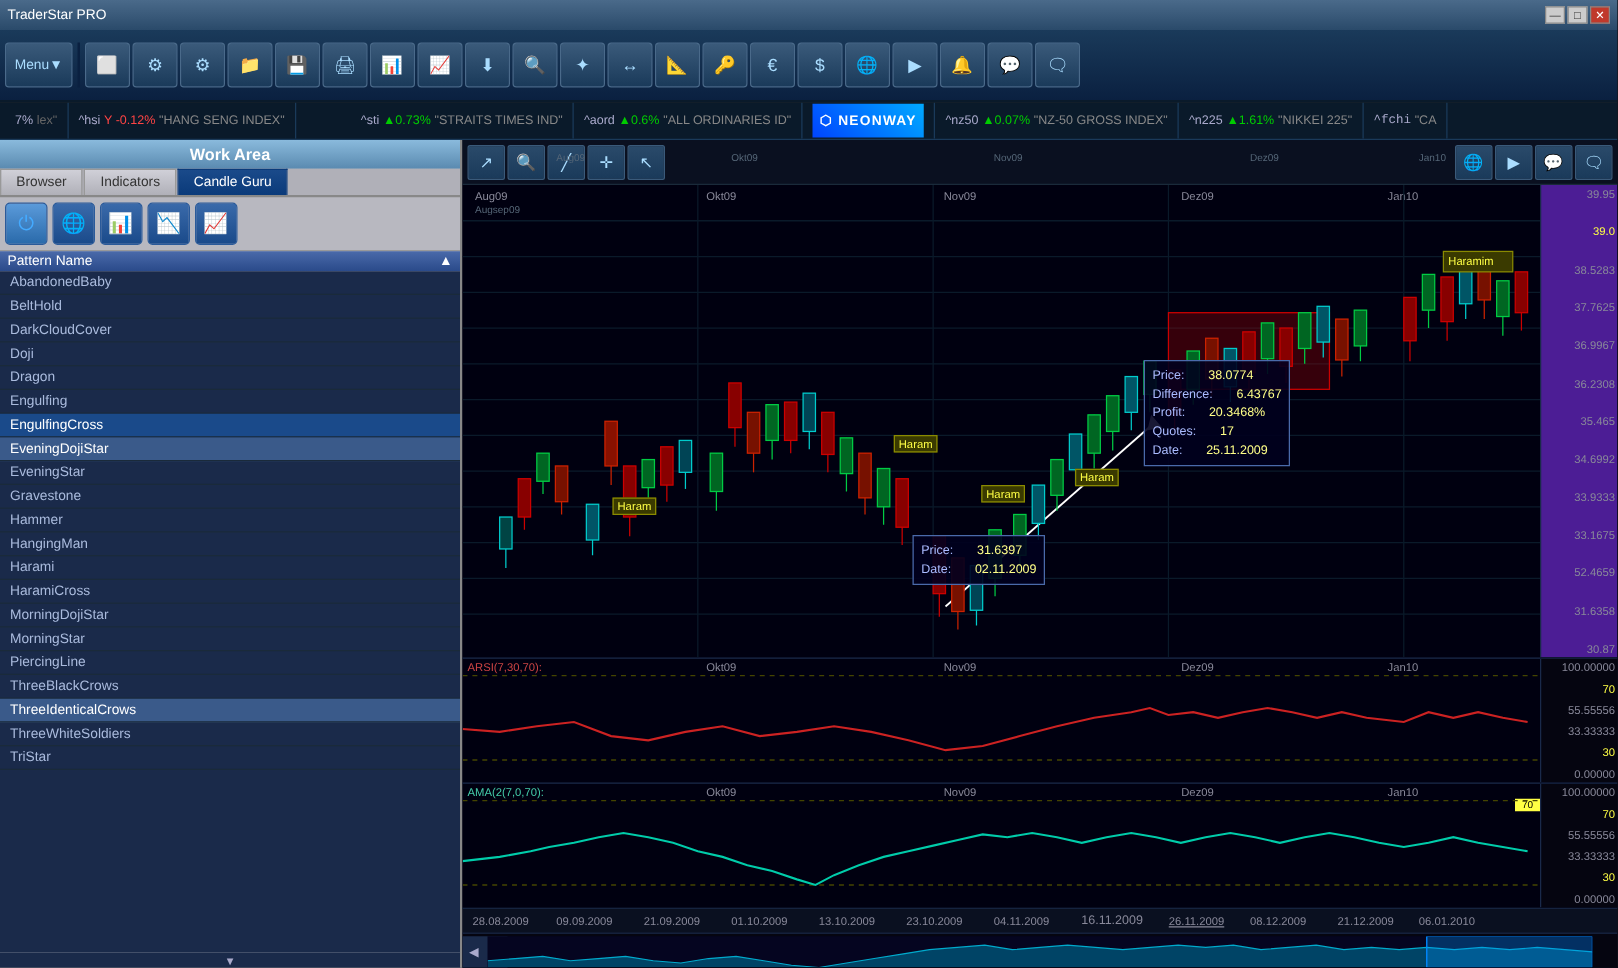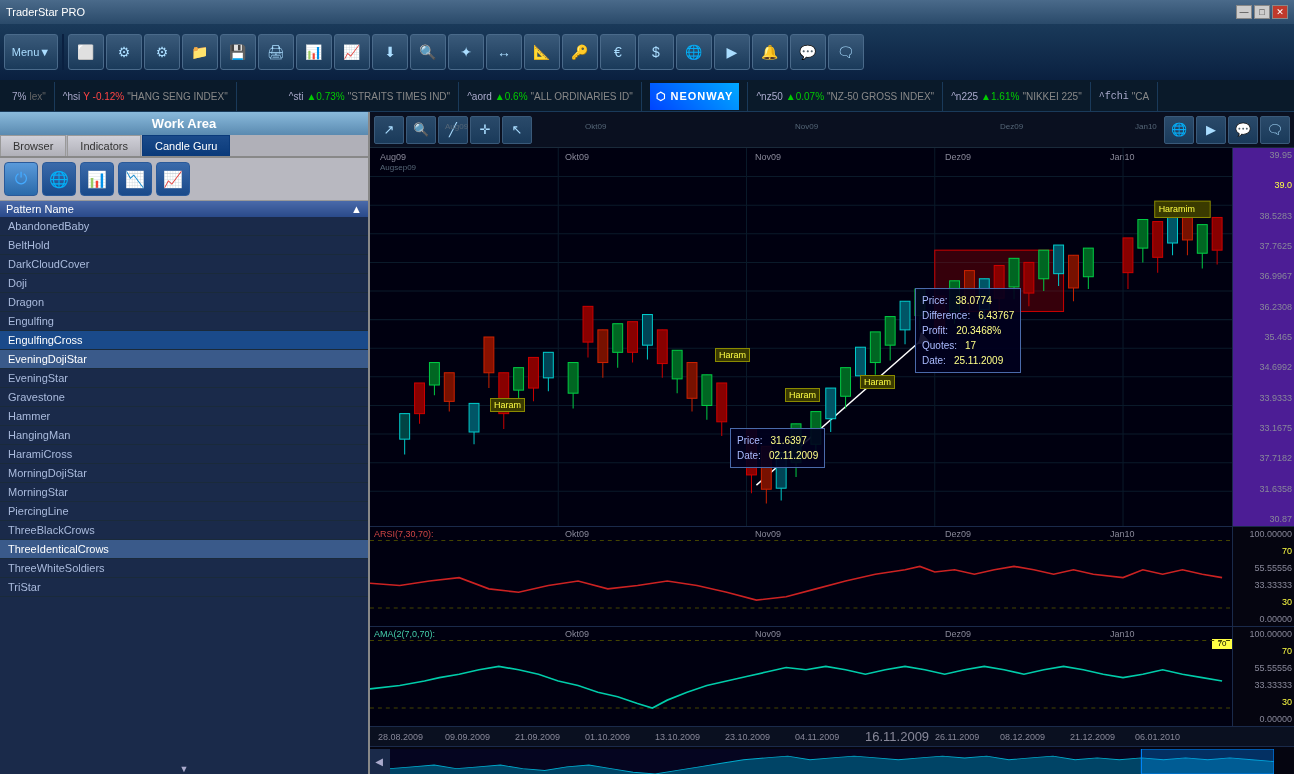--- a/index.html
+++ b/index.html
@@ -308,7 +308,7 @@
       z-index: 100;
       line-height: 1.5;
     }
-    .tooltip-row { display: flex; gap: 8px; text-align: right; }
+    .tooltip-row { display: flex; gap: 19px; text-align: right; }
     .tooltip-key { color: #aabbff; }
     .tooltip-val { color: #ffff88; }
 

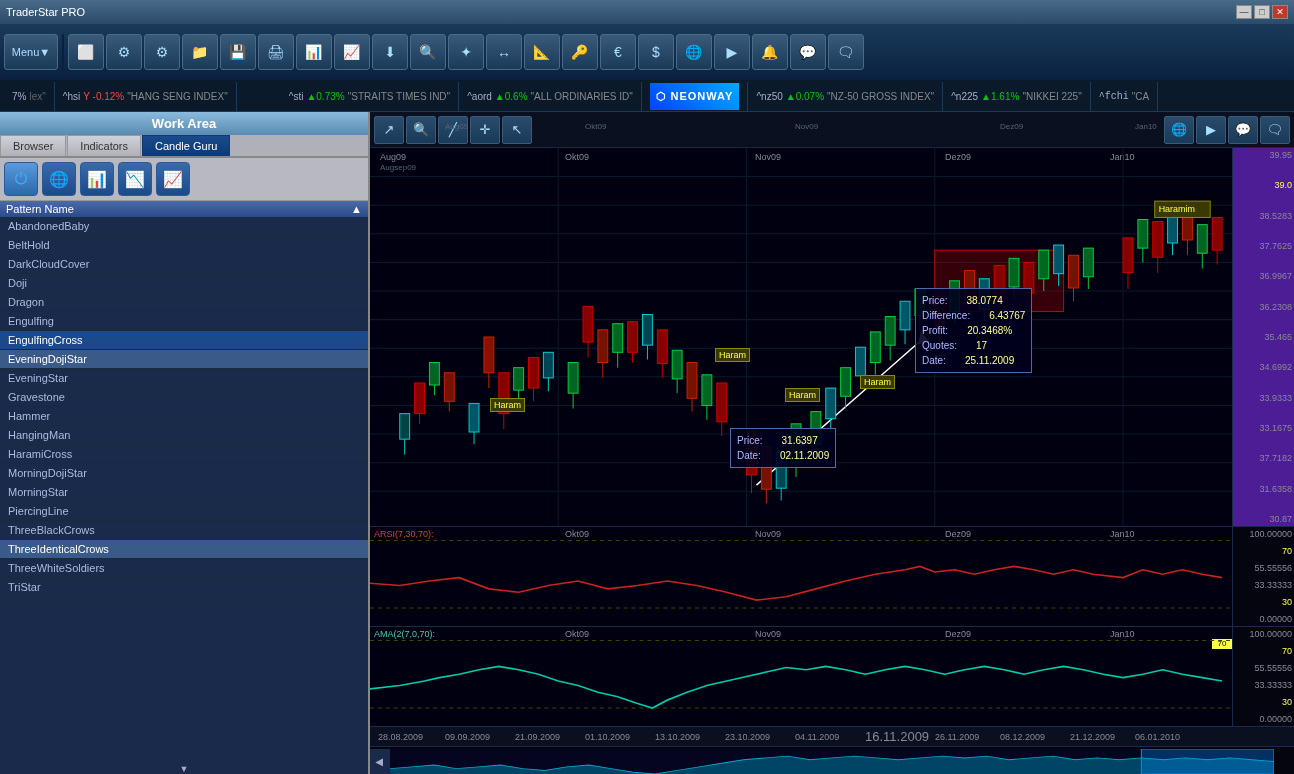--- a/index.html
+++ b/index.html
@@ -450,6 +450,7 @@
       <div class="pattern-item">Gravestone</div>
       <div class="pattern-item">Hammer</div>
       <div class="pattern-item">HangingMan</div>
+      <div class="pattern-item">Harami</div>
       <div class="pattern-item">HaramiCross</div>
       <div class="pattern-item">MorningDojiStar</div>
       <div class="pattern-item">MorningStar</div>

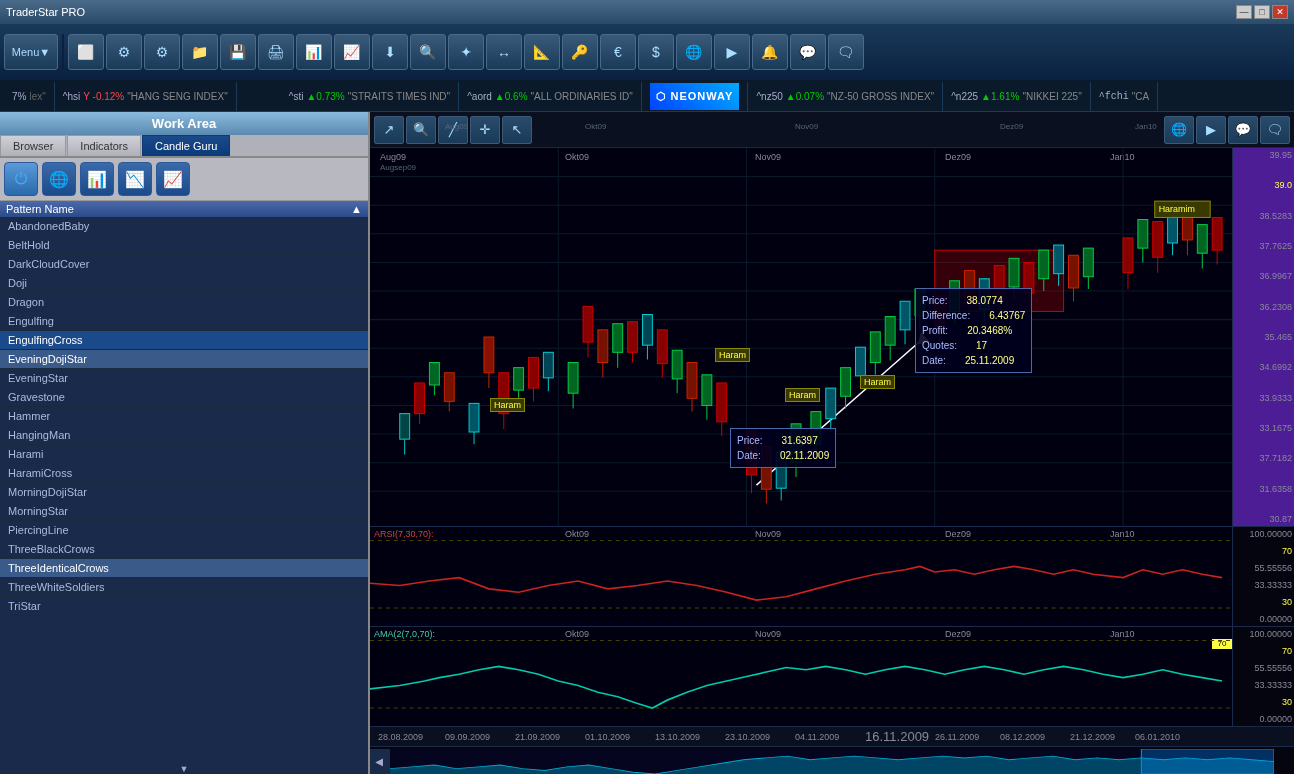--- a/index.html
+++ b/index.html
@@ -500,7 +500,7 @@
         <span>34.6992</span>
         <span>33.9333</span>
         <span>33.1675</span>
-        <span>37.7182</span>
+        <span>52.4659</span>
         <span>31.6358</span>
         <span>30.87</span>
       </div>

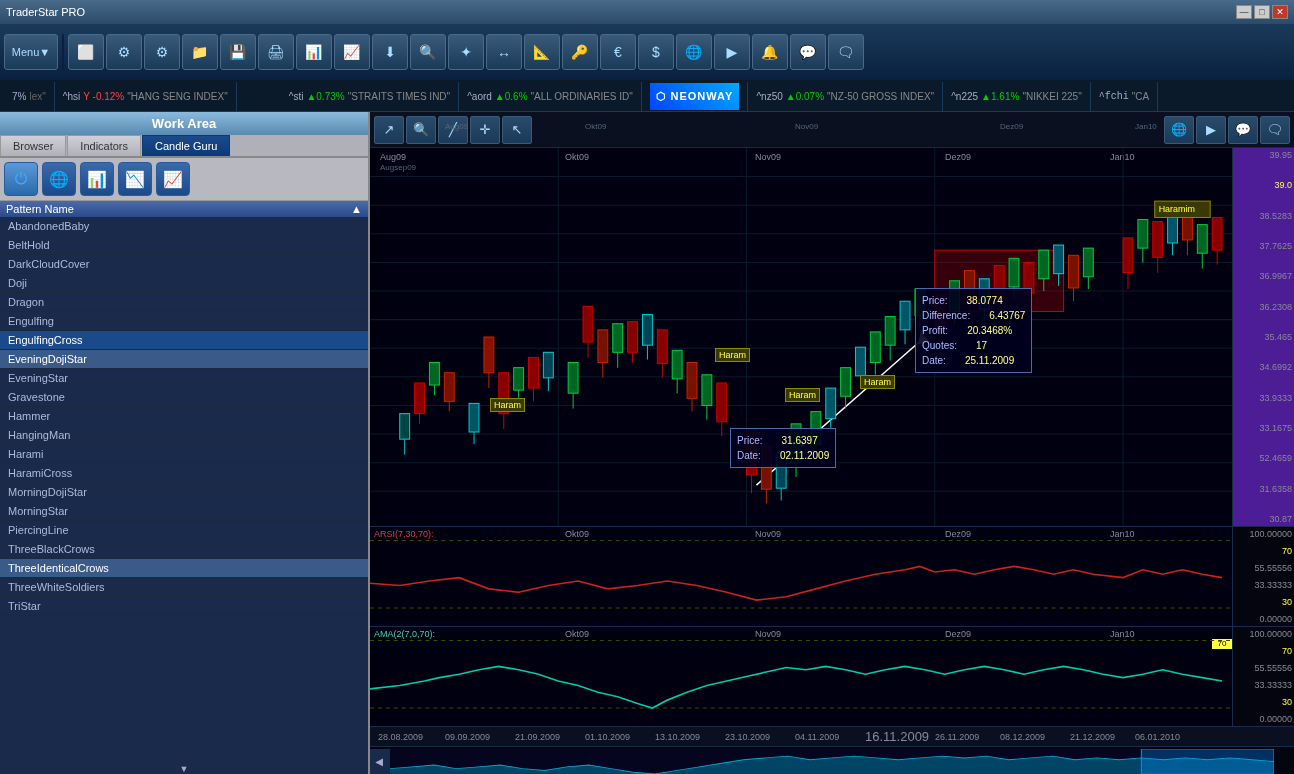--- a/index.html
+++ b/index.html
@@ -848,7 +848,7 @@
       <span style="position:absolute; left:285px; color:#888899; font-size:9px;">13.10.2009</span>
       <span style="position:absolute; left:355px; color:#888899; font-size:9px;">23.10.2009</span>
       <span style="position:absolute; left:425px; color:#888899; font-size:9px;">04.11.2009</span>
-      <span style="position:absolute; left:495px; color:#888899; font-size:13px;">16.11.2009</span>
+      <span style="position:absolute; left:495px; color:#888899; font-size:10px;">16.11.2009</span>
       <span style="position:absolute; left:565px; color:#888899; font-size:9px;">26.11.2009</span>
       <span style="position:absolute; left:630px; color:#888899; font-size:9px;">08.12.2009</span>
       <span style="position:absolute; left:700px; color:#888899; font-size:9px;">21.12.2009</span>

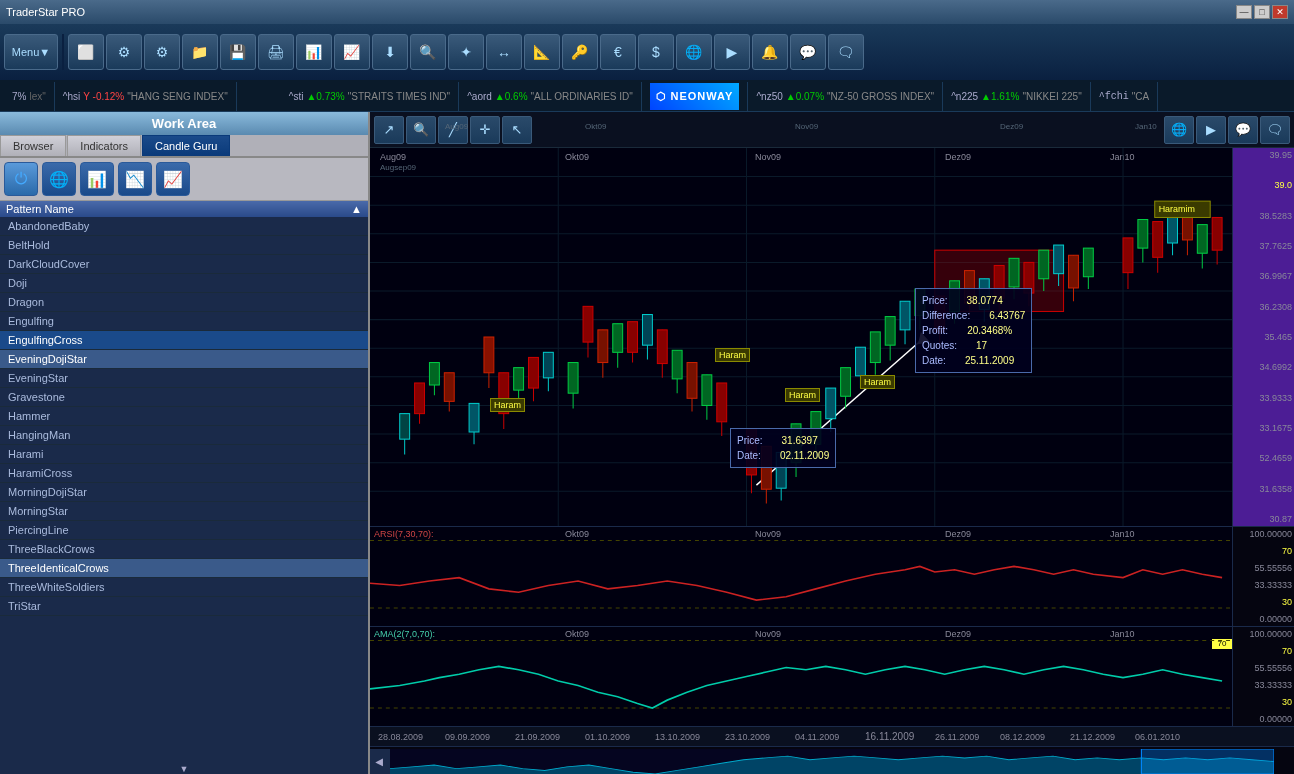--- a/index.html
+++ b/index.html
@@ -849,7 +849,7 @@
       <span style="position:absolute; left:355px; color:#888899; font-size:9px;">23.10.2009</span>
       <span style="position:absolute; left:425px; color:#888899; font-size:9px;">04.11.2009</span>
       <span style="position:absolute; left:495px; color:#888899; font-size:10px;">16.11.2009</span>
-      <span style="position:absolute; left:565px; color:#888899; font-size:9px;">26.11.2009</span>
+      <span style="position:absolute; left:565px; color:#888899; font-size:9px;text-decoration:underline;">26.11.2009</span>
       <span style="position:absolute; left:630px; color:#888899; font-size:9px;">08.12.2009</span>
       <span style="position:absolute; left:700px; color:#888899; font-size:9px;">21.12.2009</span>
       <span style="position:absolute; left:765px; color:#888899; font-size:9px;">06.01.2010</span>

